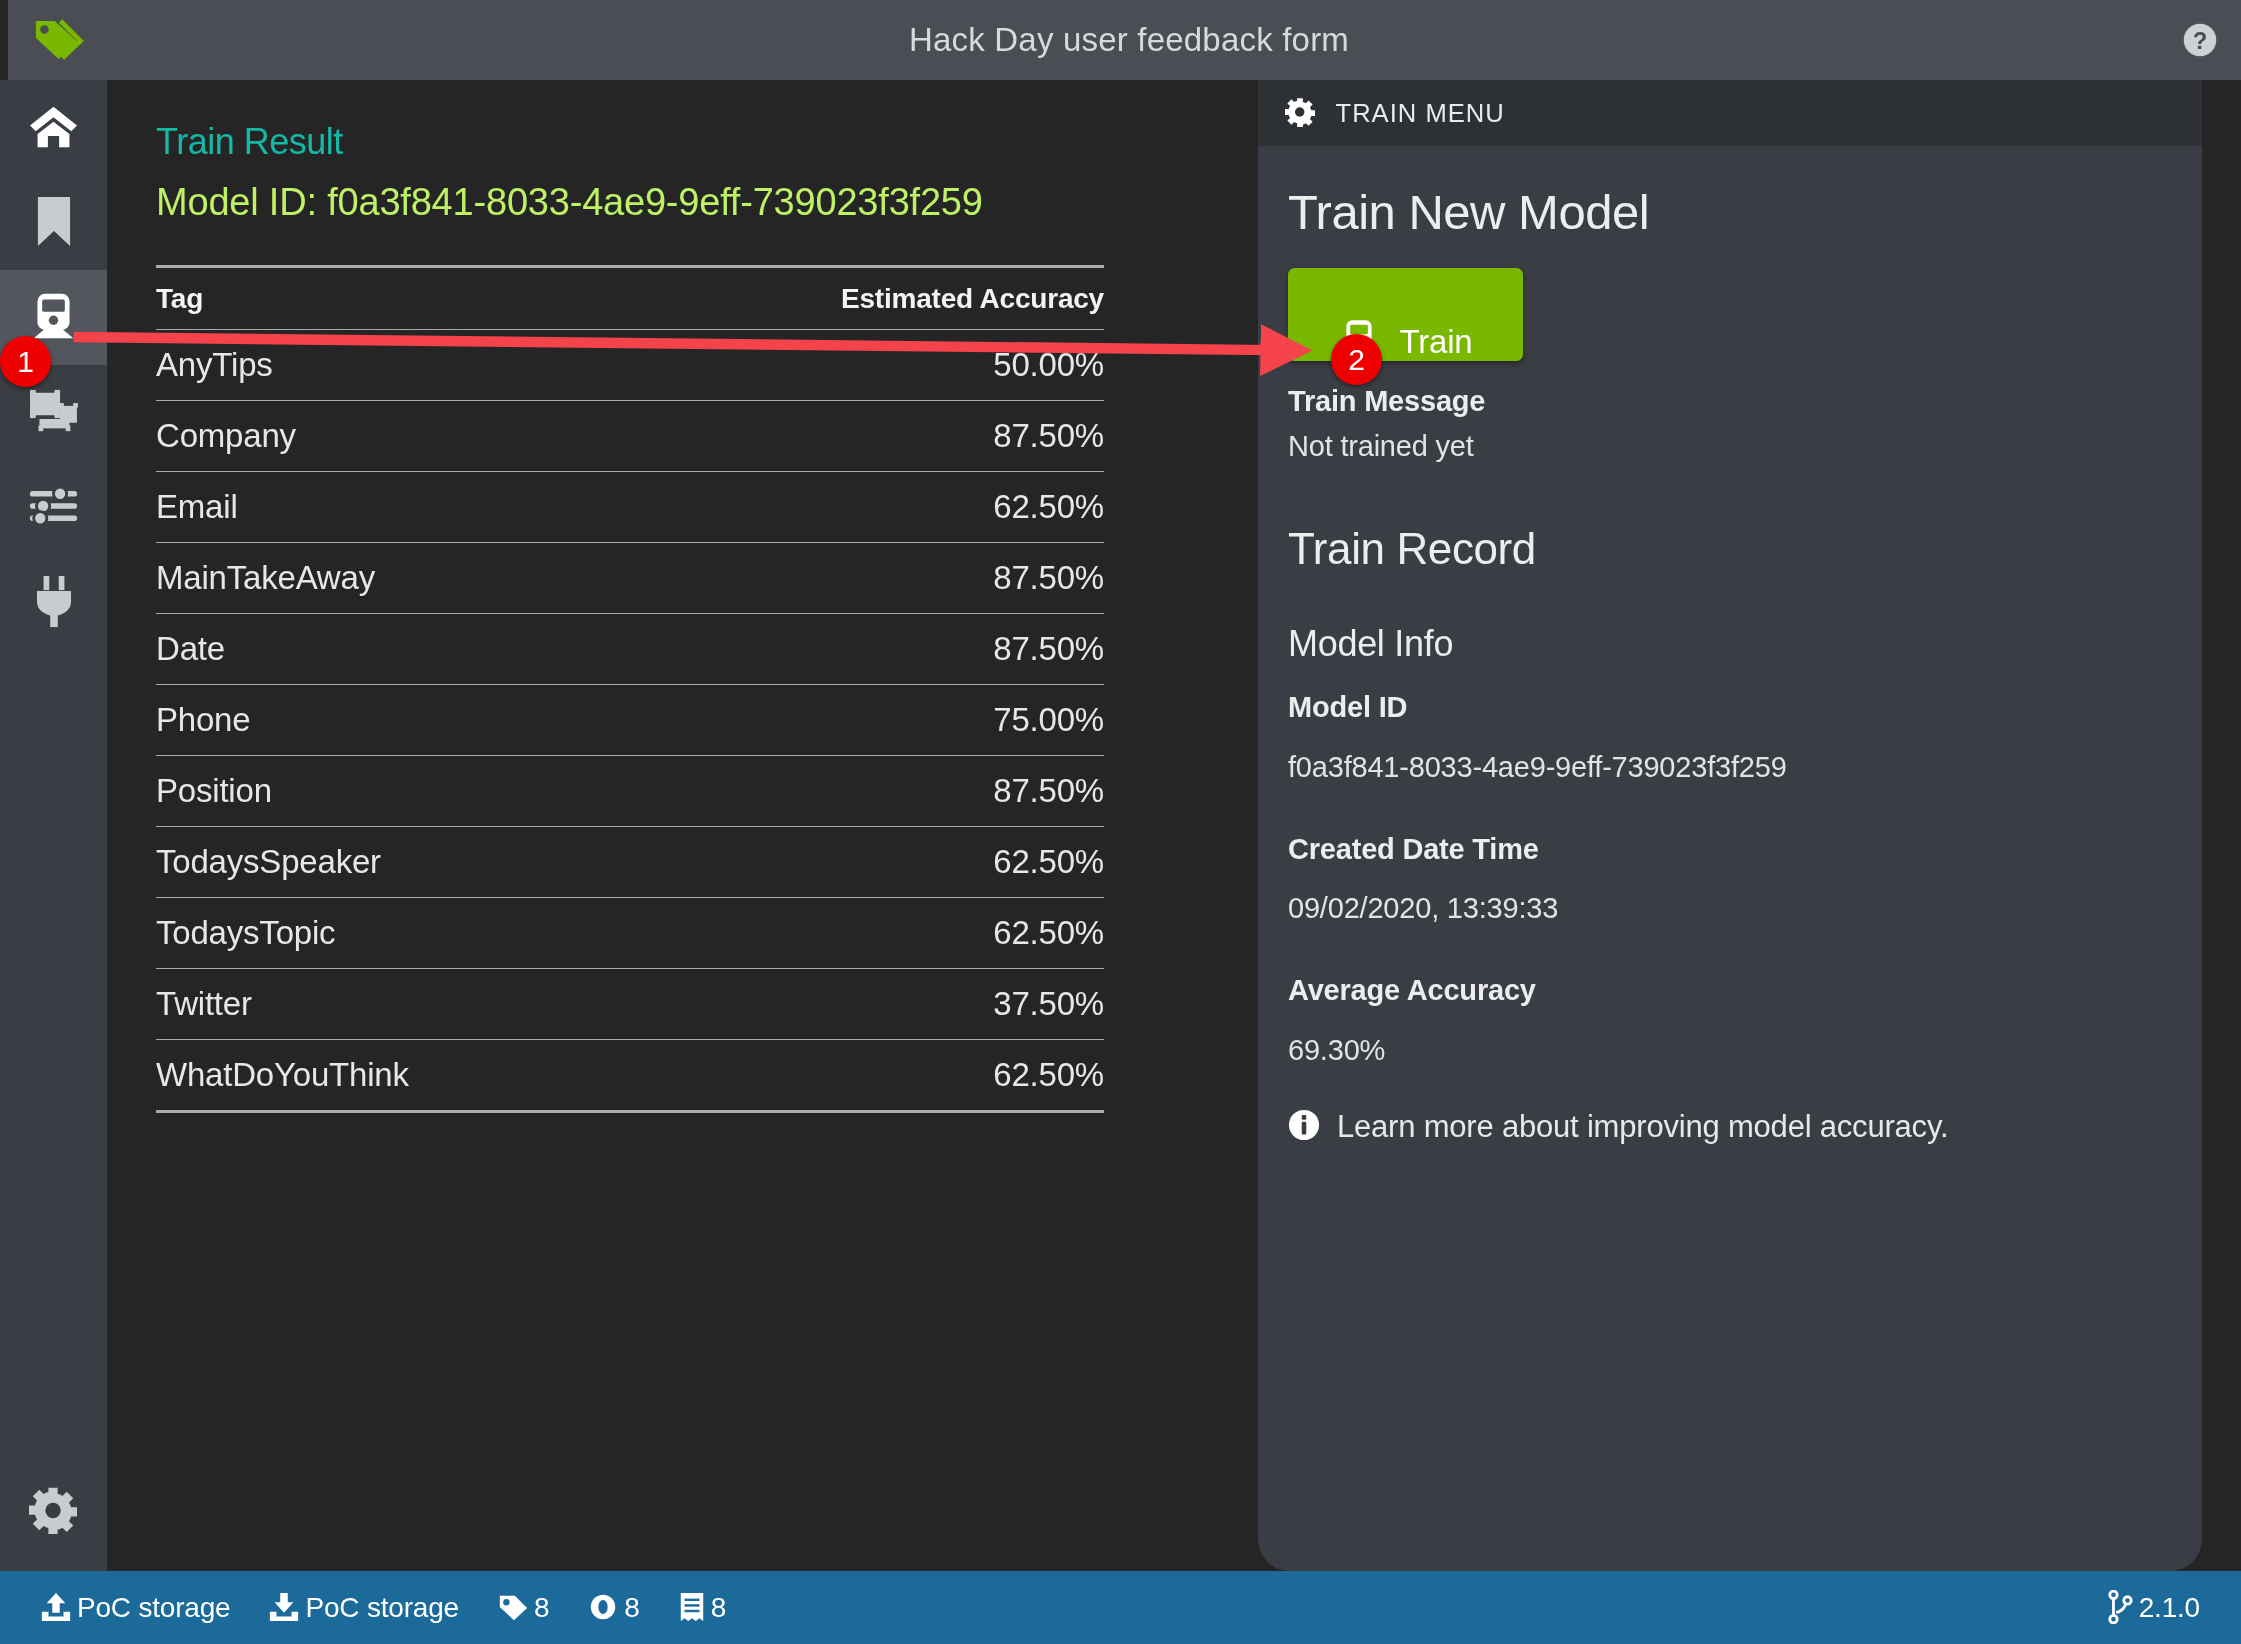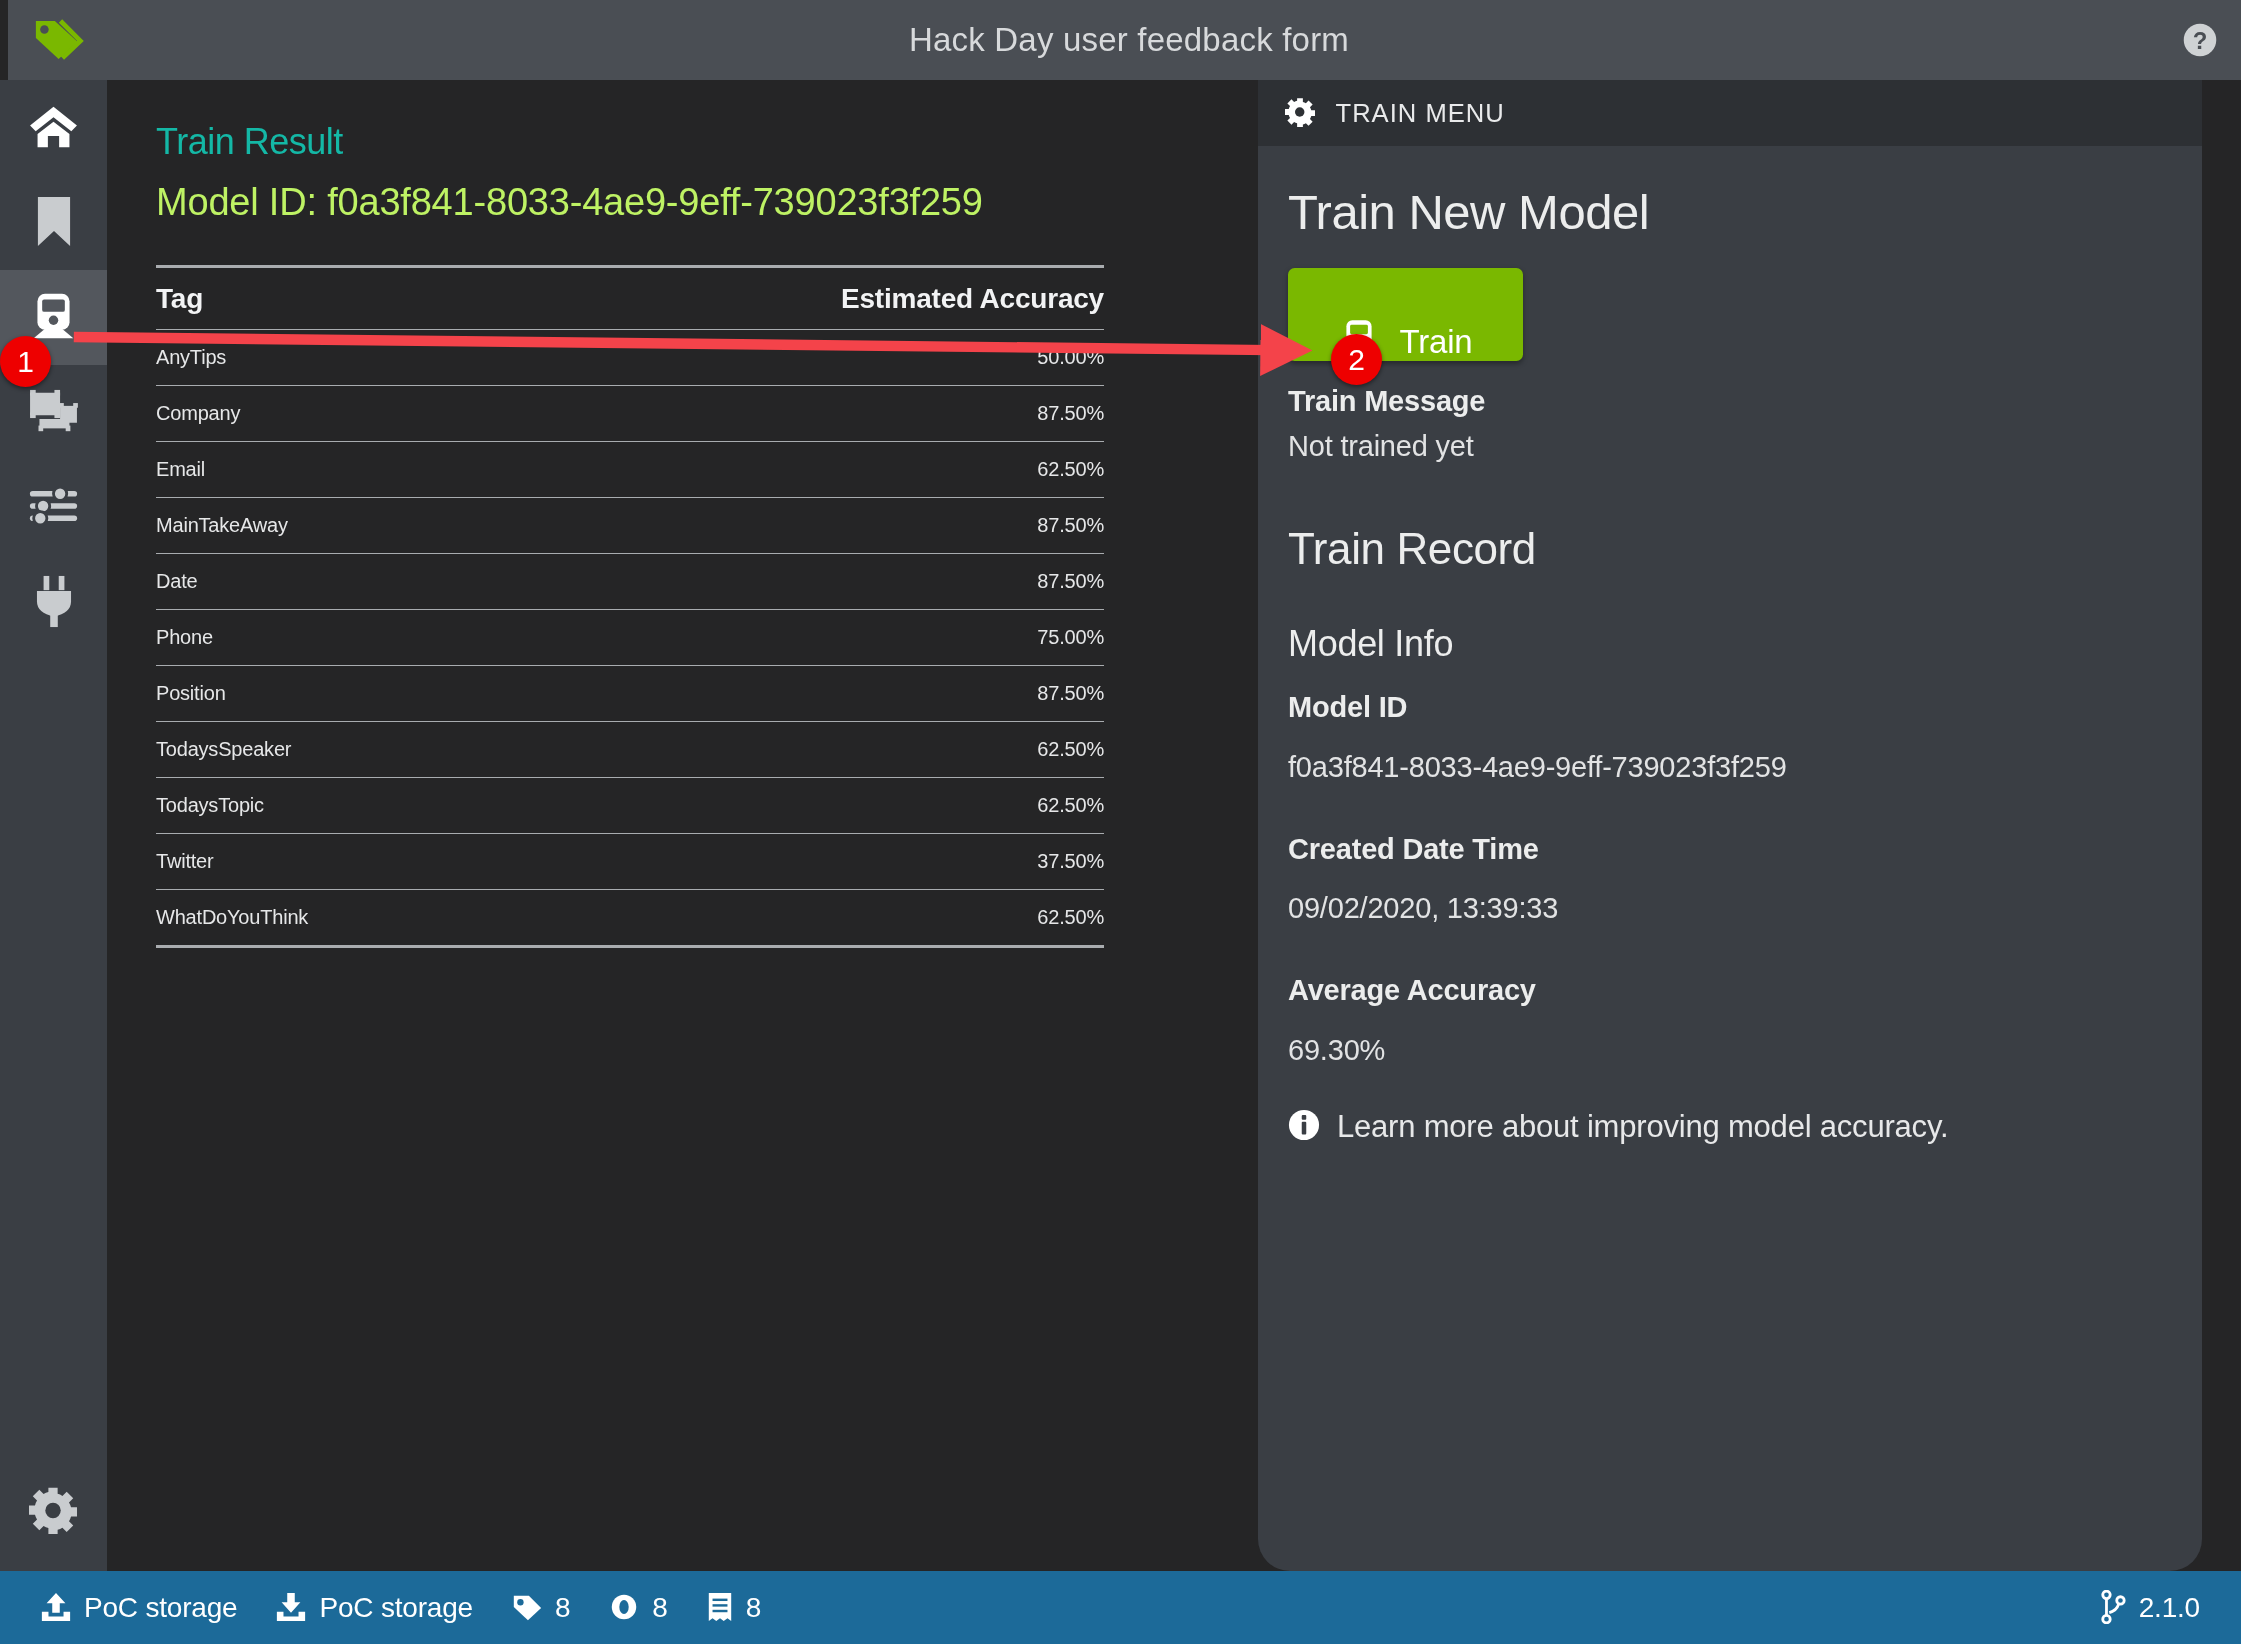--- a/index.html
+++ b/index.html
@@ -113,7 +113,7 @@
   table.result-table tbody td {
     border-bottom: 1.9px solid #a9acaf;
     color: #e6e7e8;
-    font-size: 20px;
+    font-size: 33px;
     font-weight: 400;
     padding: 16px 0 16px 0;
     letter-spacing: -0.2px;

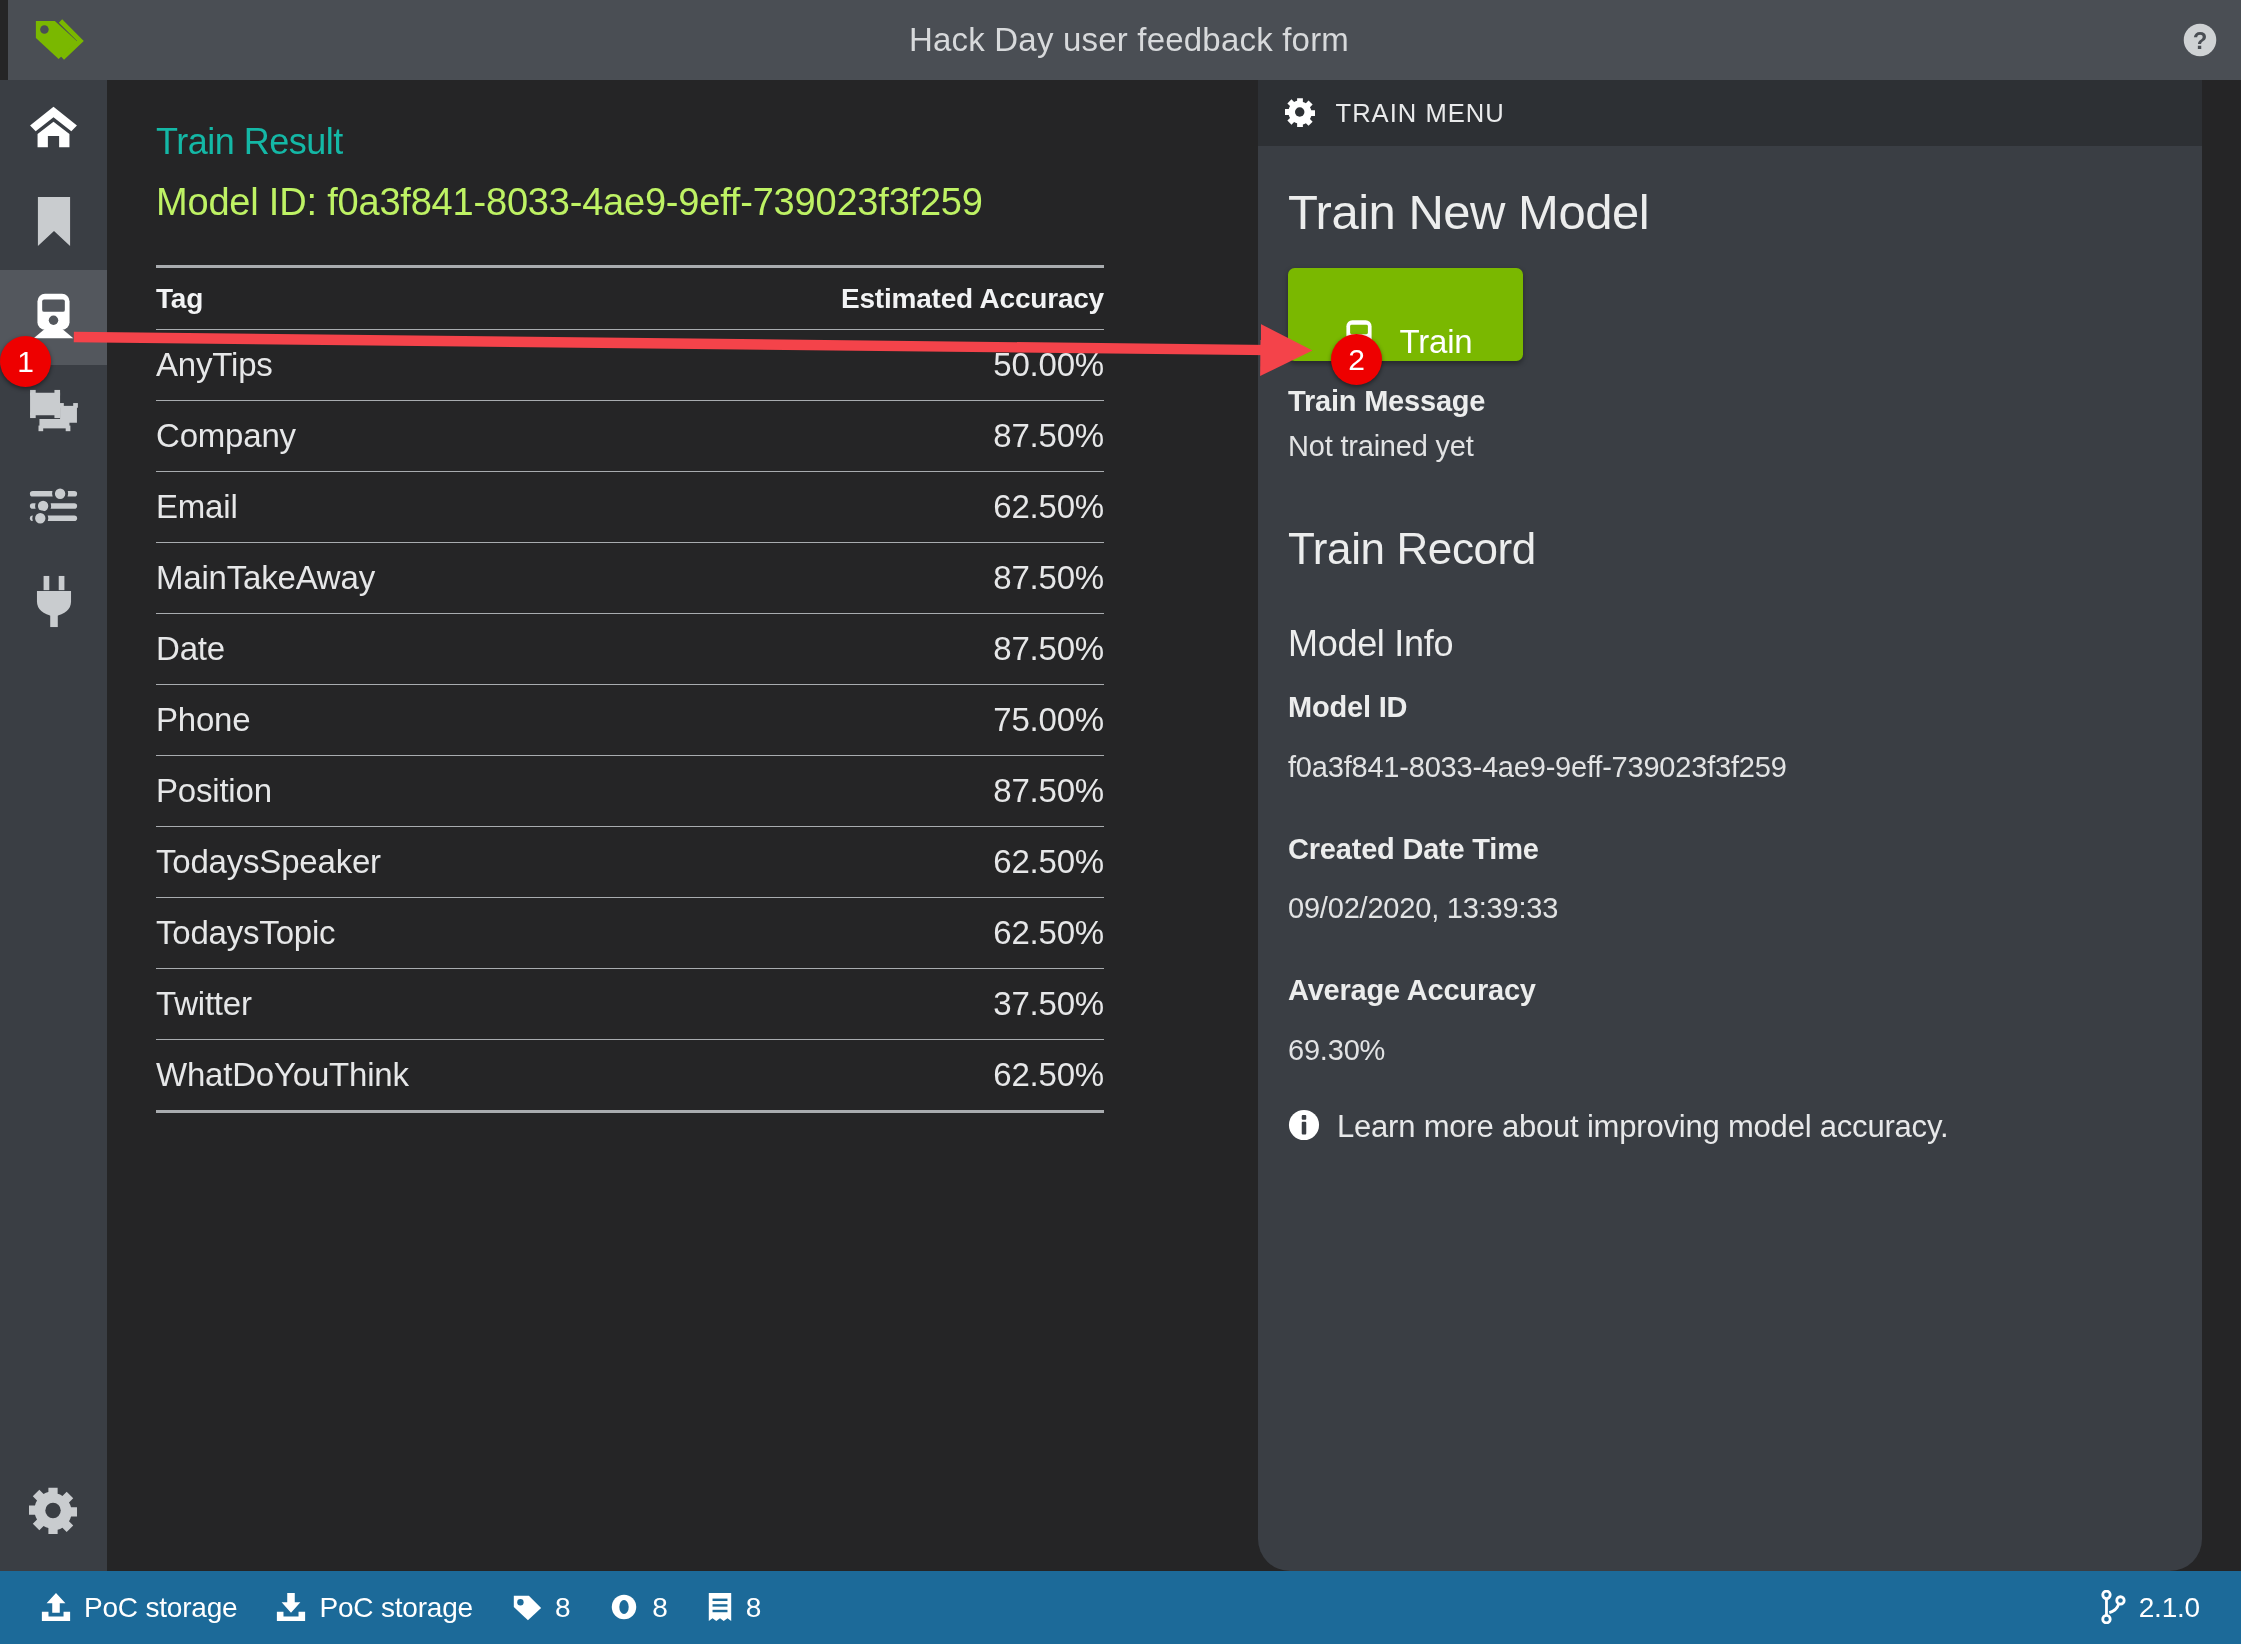--- a/index.html
+++ b/index.html
@@ -230,7 +230,7 @@
   .sb-item {
     display: flex;
     align-items: center;
-    gap: 12px;
+    gap: 5px;
     padding: 0 19px;
     height: 74px;
     cursor: pointer;

